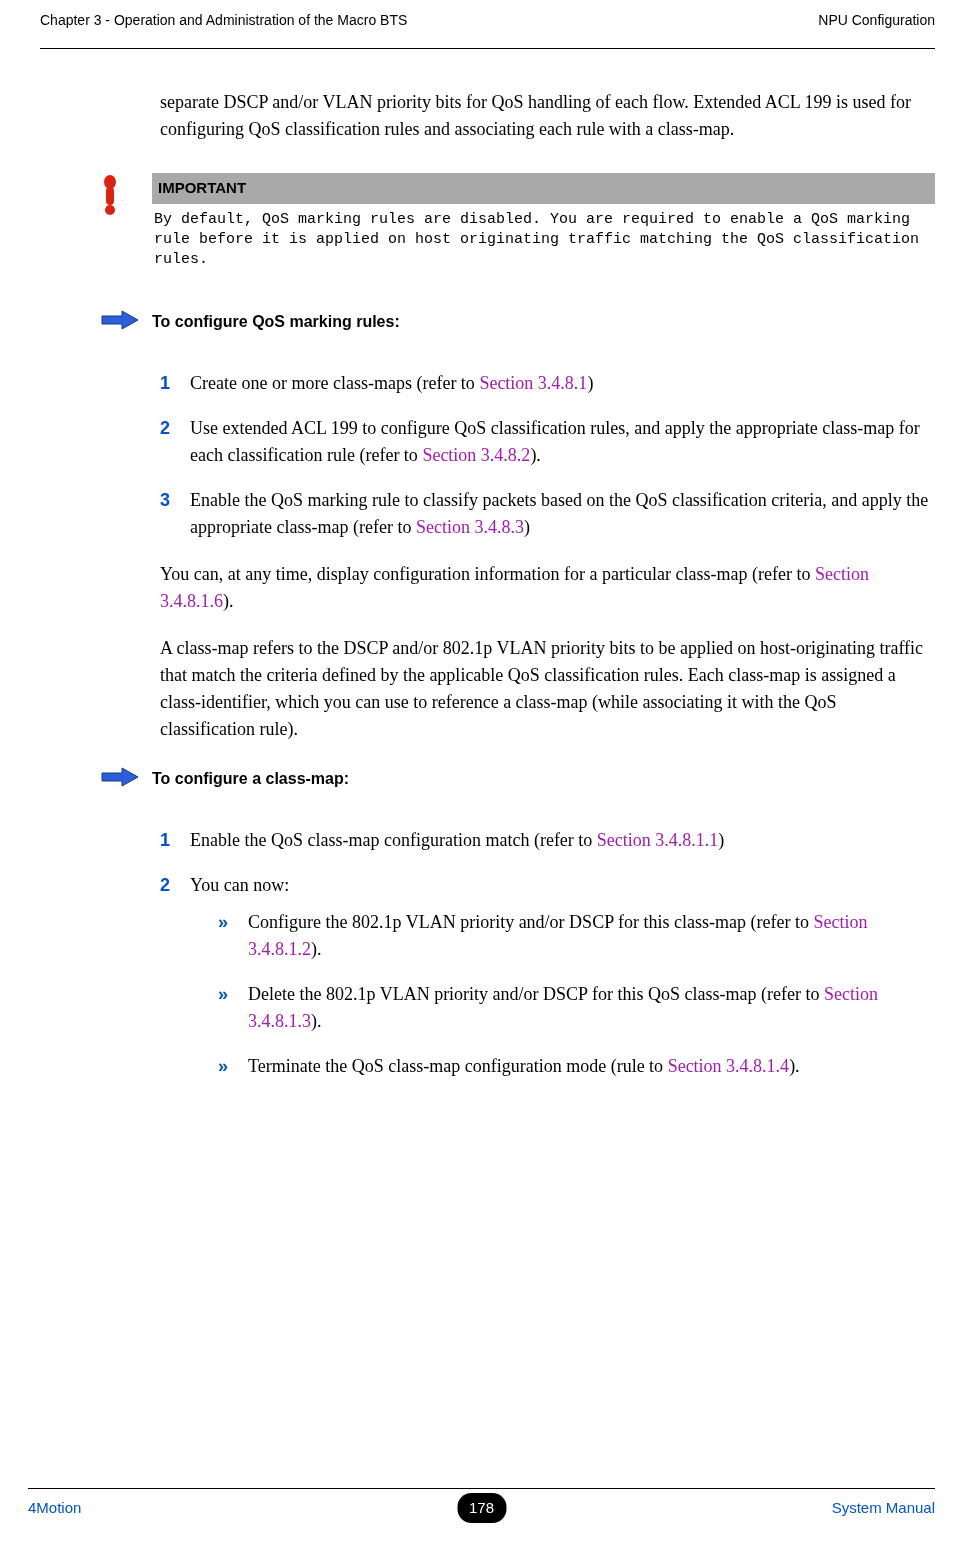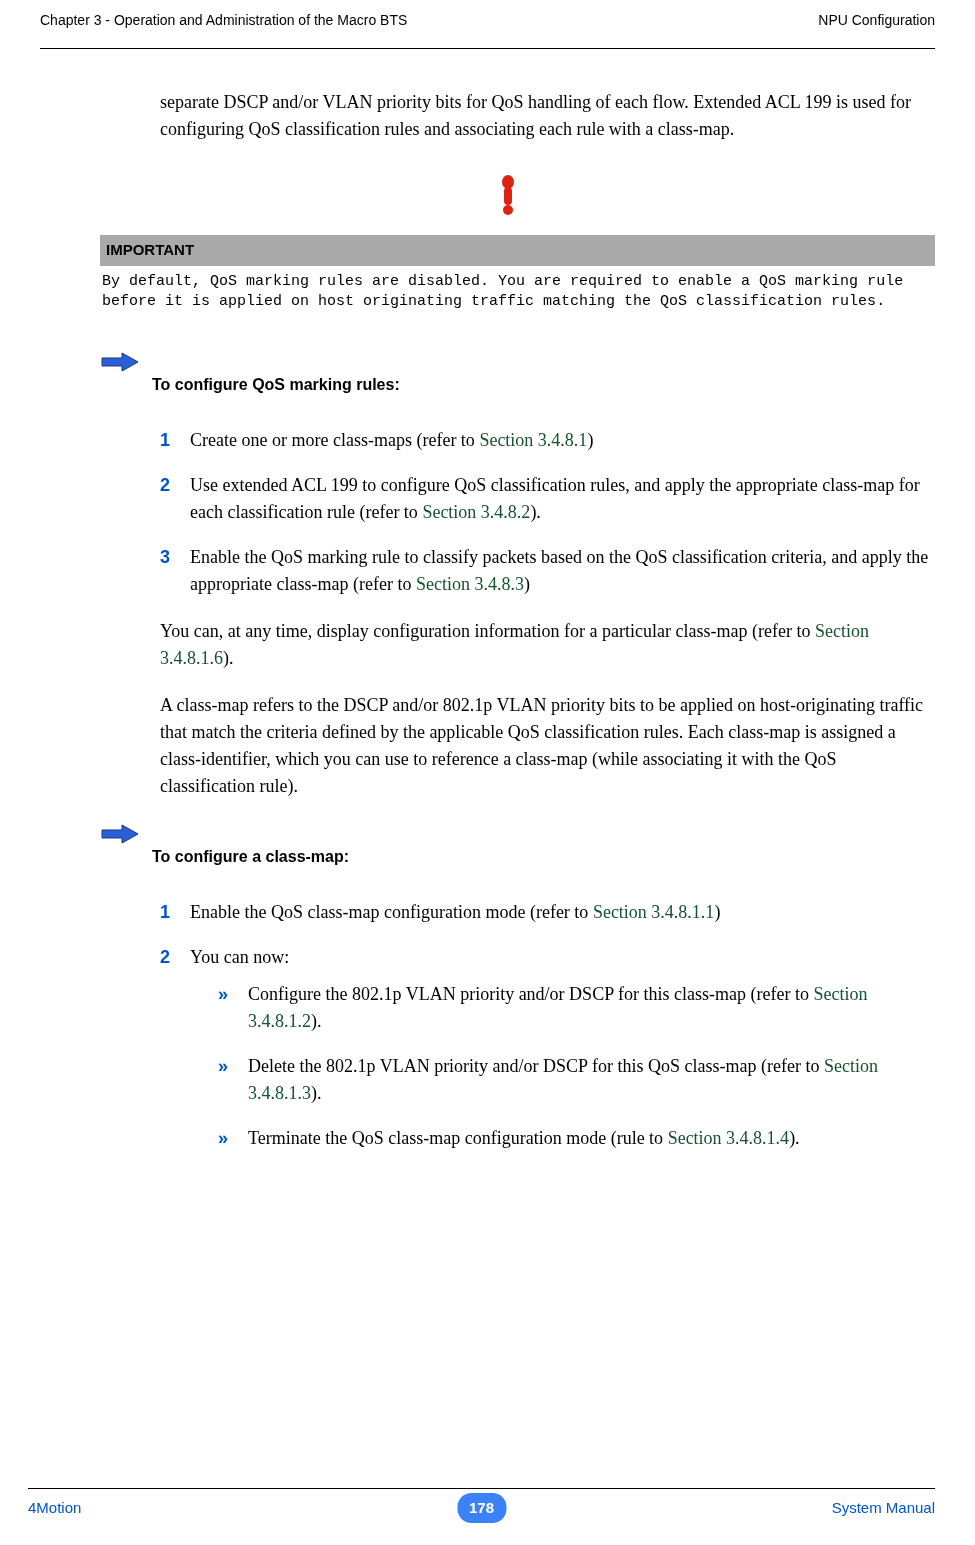--- a/index.html
+++ b/index.html
@@ -35,8 +35,7 @@
     gap: 12px;
     margin-left: -60px;
     margin-bottom: 30px;
-    align-items: center;
-    flex-direction: column;
+    align-items: flex-start;
   }
   .important-icon {
     width: 40px;

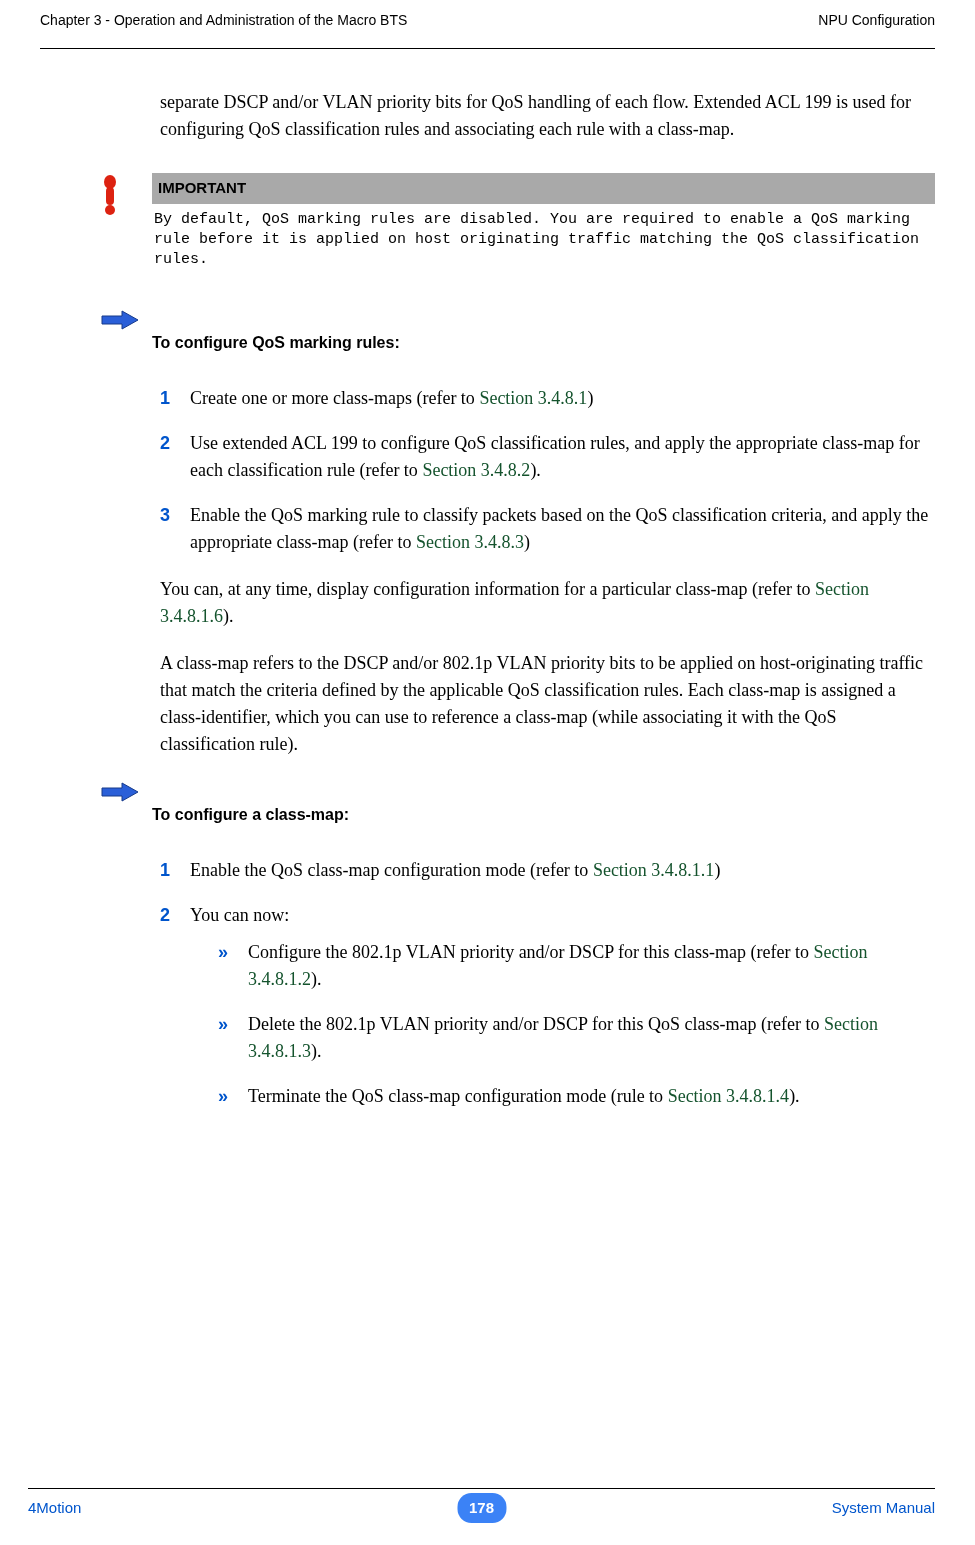--- a/index.html
+++ b/index.html
@@ -71,7 +71,6 @@
     font-weight: bold;
     font-size: 16px;
     padding-top: 4px;
-    margin-top: 21px;
   }
   ol.num-list { list-style: none; padding: 0; margin-bottom: 20px; }
   ol.num-list > li {

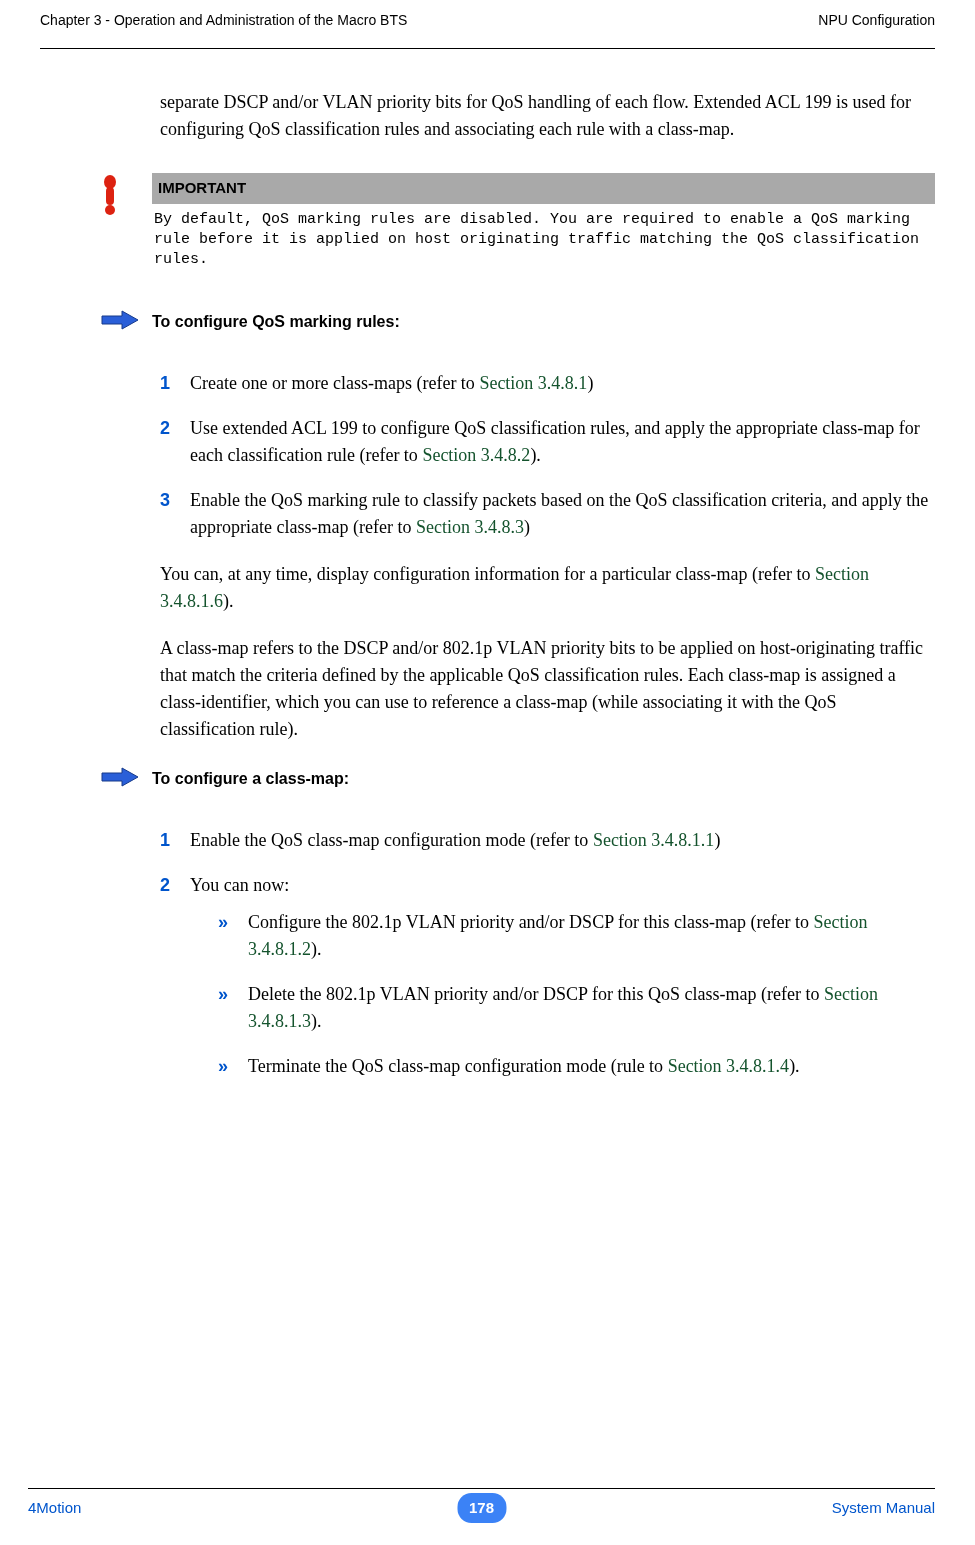--- a/index.html
+++ b/index.html
@@ -86,7 +86,7 @@
     width: 16px;
   }
   .li-body { flex: 1; }
-  a.xref { color: #14532d; text-decoration: none; }
+  a.xref { color: #a21caf; text-decoration: none; }
   .body-para { margin-bottom: 20px; }
   .h2-row {
     display: flex;

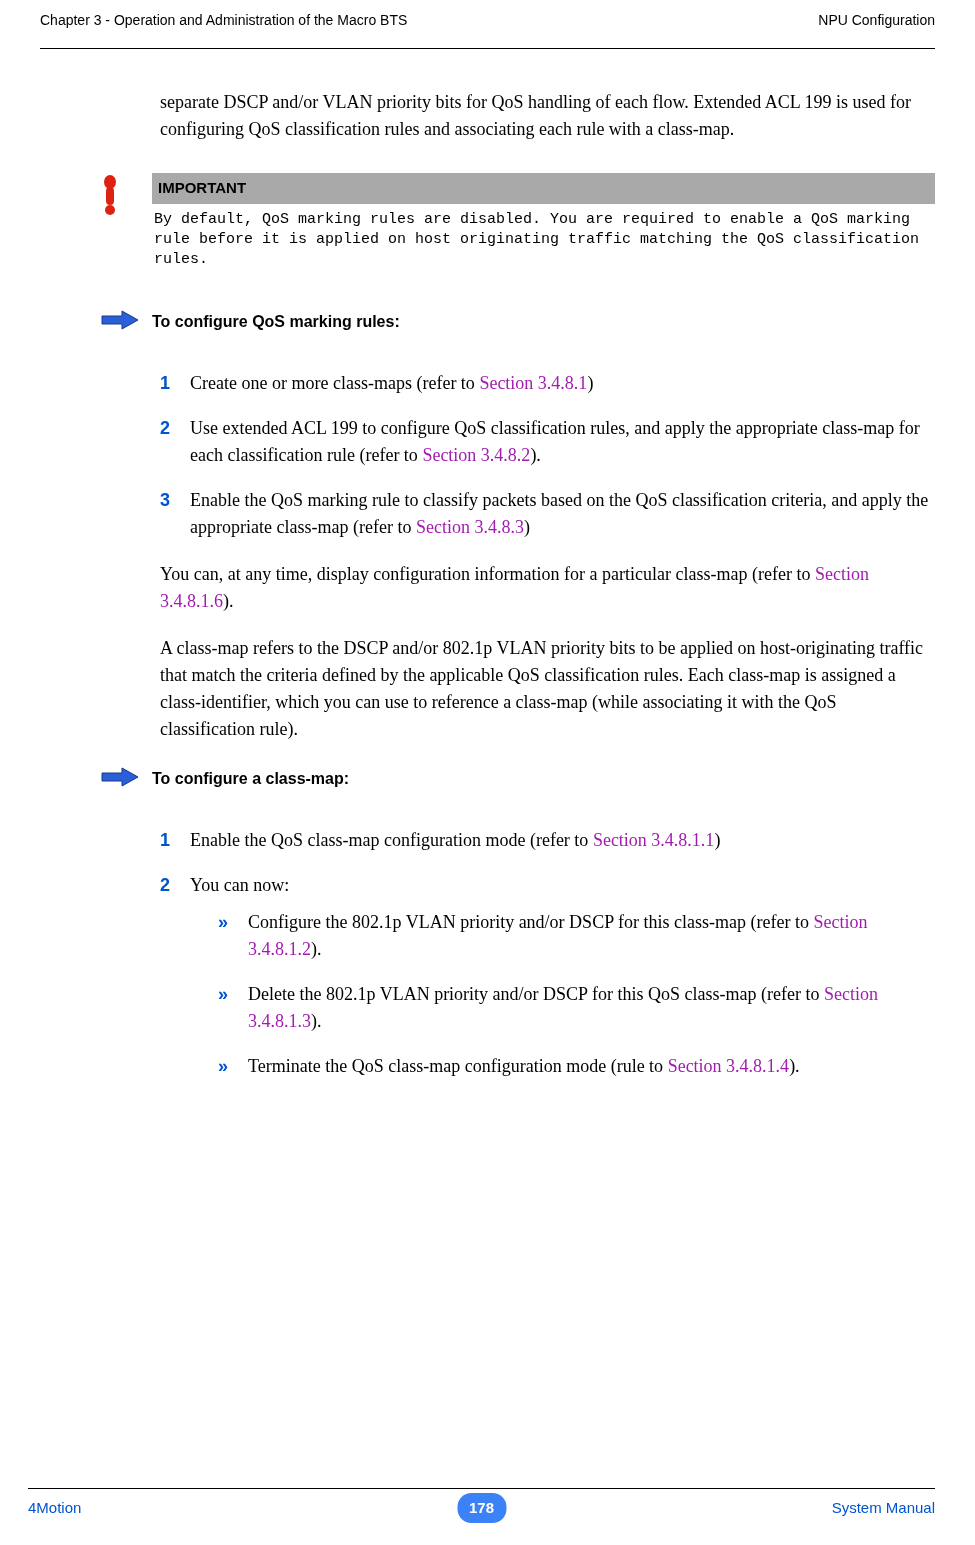--- a/index.html
+++ b/index.html
@@ -212,7 +212,7 @@
   <ol class="num-list">
     <li>
       <span class="num">1</span>
-      <span class="li-body"><span>Enable the QoS class-map configuration mode (refer to </span><a class="xref">Section 3.4.8.1.1</a><span>)</span></span>
+      <span class="li-body"><span>Enable the QoS class-map configuration match (refer to </span><a class="xref">Section 3.4.8.1.1</a><span>)</span></span>
     </li>
     <li>
       <span class="num">2</span>

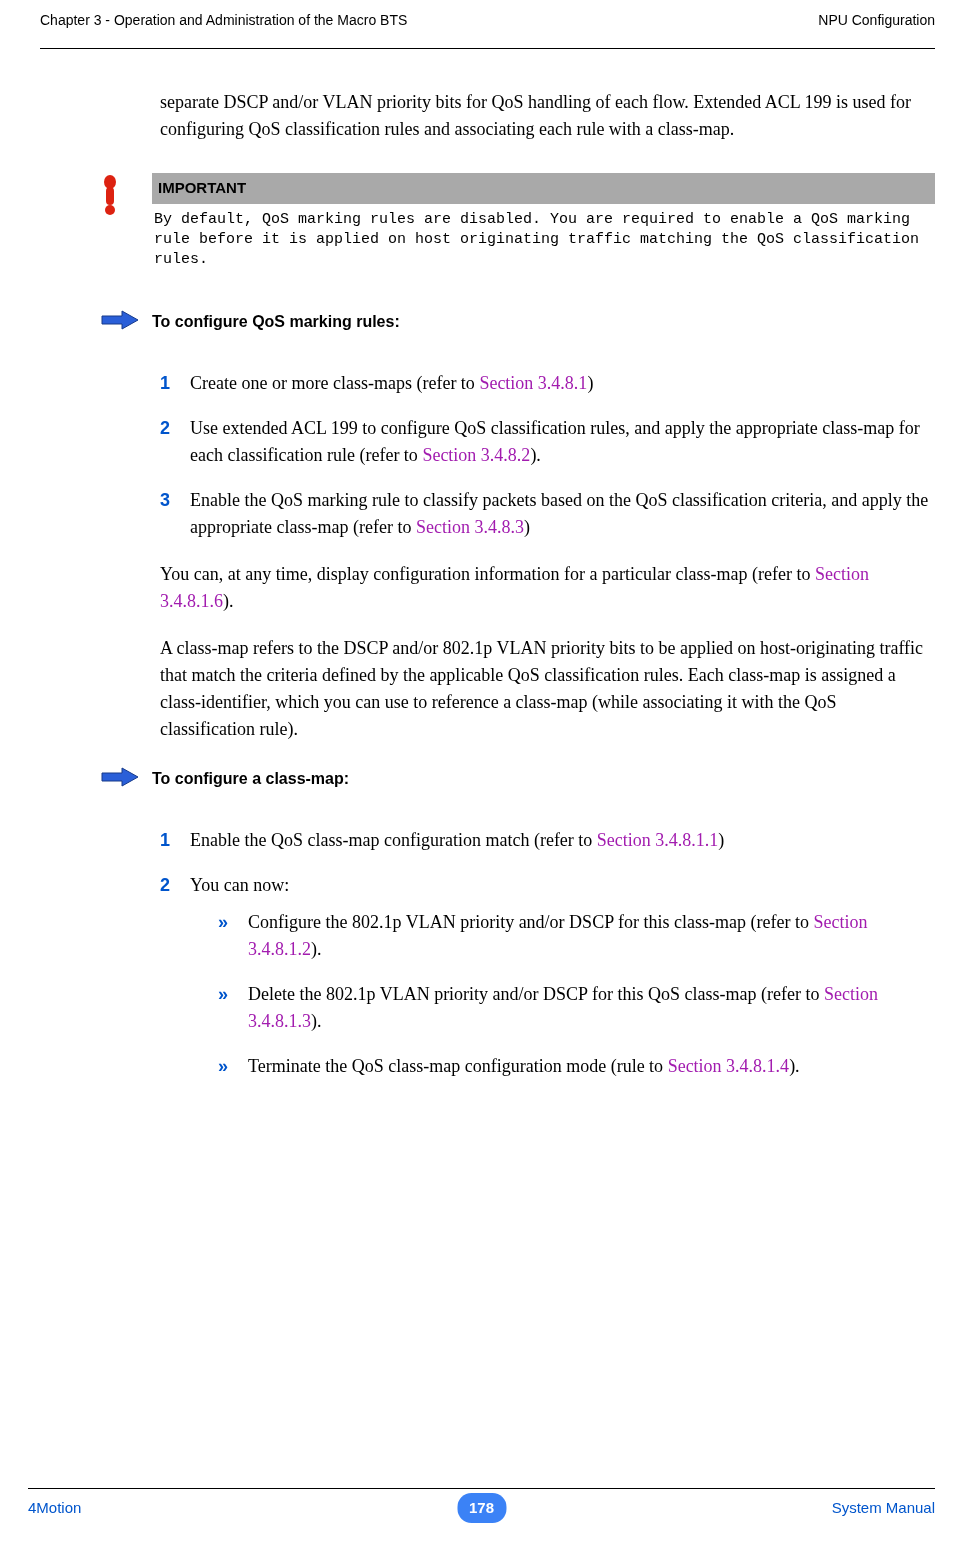--- a/index.html
+++ b/index.html
@@ -133,11 +133,11 @@
     color: #0055cc;
   }
   .page-pill {
-    background: #3b82f6;
+    background: #000000;
     color: #fff;
     border-radius: 14px;
     padding: 4px 12px;
-    font-weight: bold;
+    font-weight: normal;
     position: absolute;
     left: 50%;
     transform: translateX(-50%);

